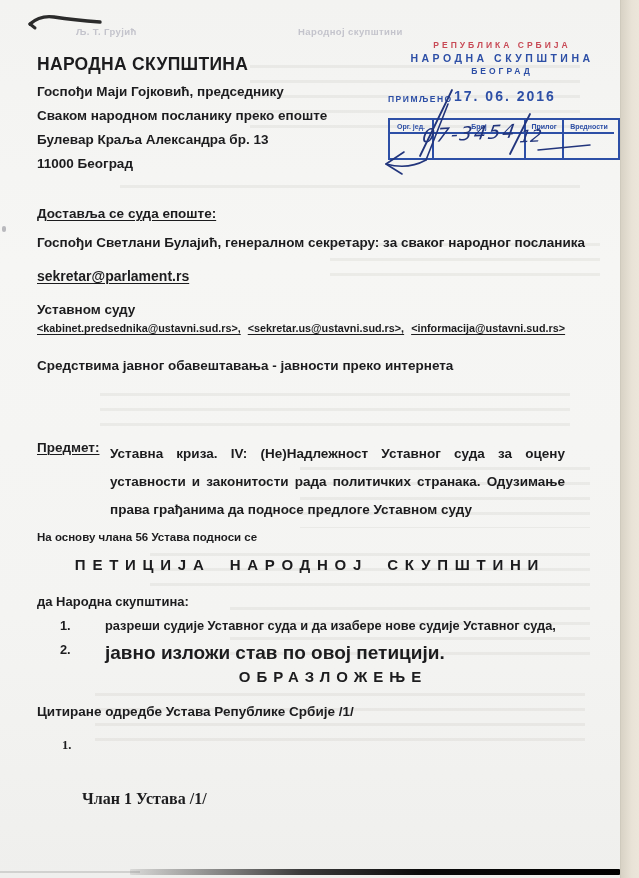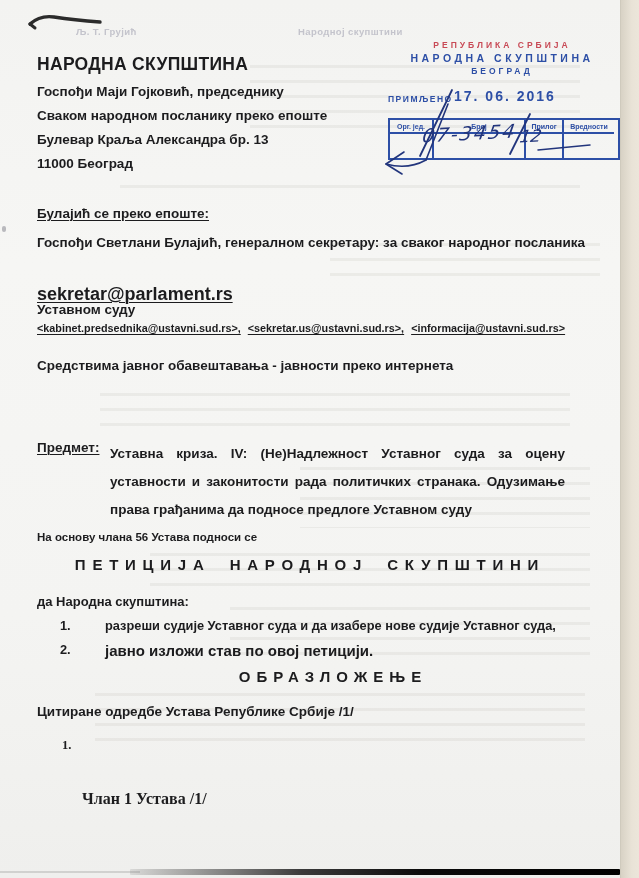--- a/index.html
+++ b/index.html
@@ -103,7 +103,7 @@
     </svg>
   </div>
 
-  <div class="abs ink b u" style="left:37px;top:206px;font-size:13.5px;">Булајић се преко епоште:</div>
+  <div class="abs ink b u" style="left:37px;top:206px;font-size:13.5px;">Доставља се суда епоште:</div>
   <div class="abs ink b" style="left:37px;top:230px;width:549px;font-size:13.5px;line-height:26px;text-align:justify;">Госпођи Светлани Булајић, генералном секретару: за сваког народног посланика</div>
   <div class="abs ink b u" style="left:37px;top:284px;font-size:18px;">sekretar@parlament.rs</div>
 

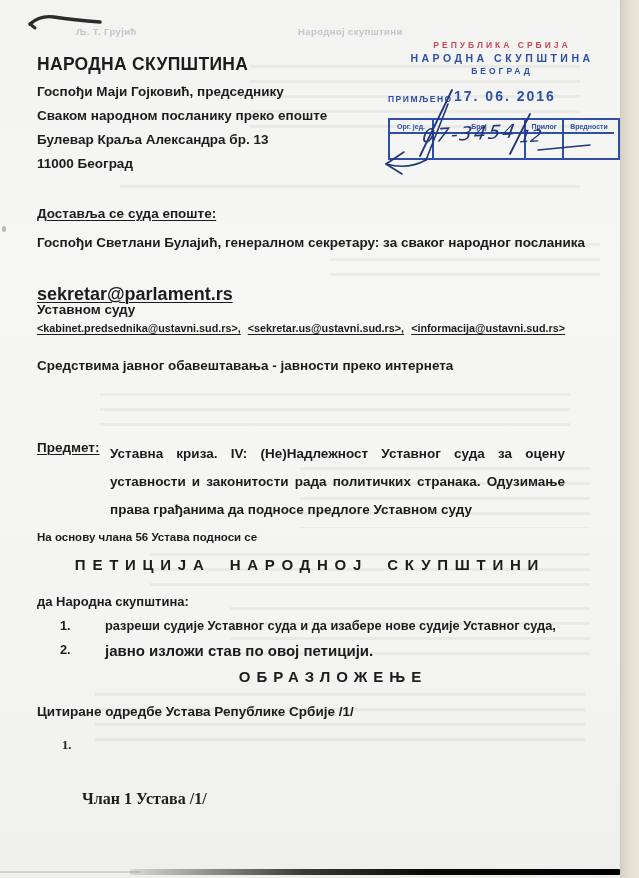--- a/index.html
+++ b/index.html
@@ -105,7 +105,7 @@
 
   <div class="abs ink b u" style="left:37px;top:206px;font-size:13.5px;">Доставља се суда епоште:</div>
   <div class="abs ink b" style="left:37px;top:230px;width:549px;font-size:13.5px;line-height:26px;text-align:justify;">Госпођи Светлани Булајић, генералном секретару: за сваког народног посланика</div>
-  <div class="abs ink b u" style="left:37px;top:284px;font-size:18px;">sekretar@parlament.rs</div>
+  <div class="abs ink b u" style="left:37px;top:268px;font-size:14px;">sekretar@parlament.rs</div>
 
   <div class="abs ink b" style="left:37px;top:302px;font-size:13.5px;">Уставном суду</div>
   <div class="abs ink b" style="left:37px;top:322px;font-size:10.8px;white-space:nowrap;">

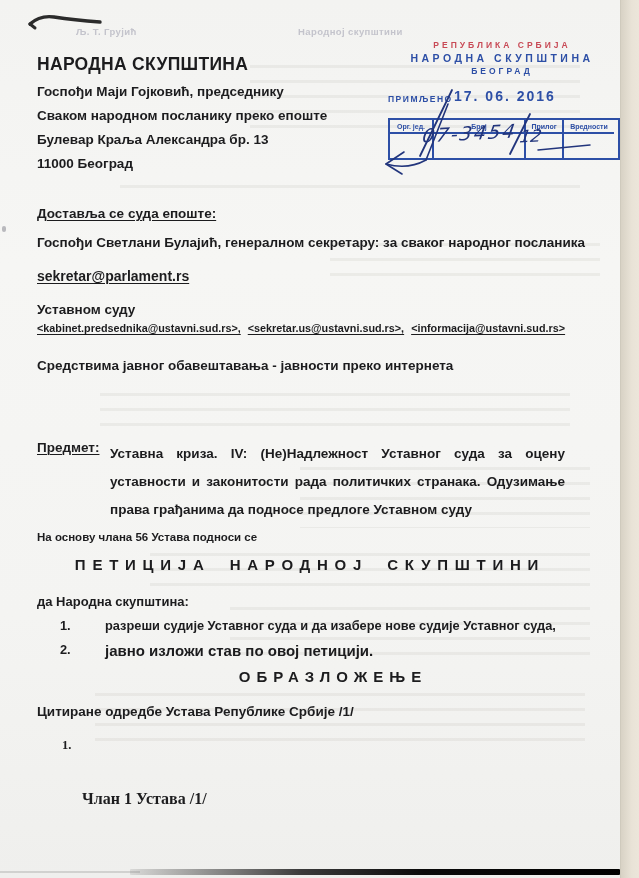--- a/index.html
+++ b/index.html
@@ -126,7 +126,7 @@
   <div class="abs ink b" style="left:60px;top:618px;font-size:12.8px;">1.</div>
   <div class="abs ink b" style="left:105px;top:618px;font-size:12.8px;">разреши судије Уставног суда и да изабере нове судије Уставног суда,</div>
   <div class="abs ink b" style="left:60px;top:642px;font-size:12.8px;">2.</div>
-  <div class="abs ink b" style="left:105px;top:642px;font-size:15px;text-align:right;">јавно изложи став по овој петицији.</div>
+  <div class="abs ink b" style="left:105px;top:642px;font-size:19px;text-align:right;">јавно изложи став по овој петицији.</div>
 
   <div class="abs ink b title-spaced2" style="left:0;top:668px;width:620px;text-align:center;font-size:15px;padding-left:23px;">ОБРАЗЛОЖЕЊЕ</div>
   <div class="abs ink b" style="left:37px;top:704px;font-size:13.5px;">Цитиране одредбе Устава Републике Србије /1/</div>

